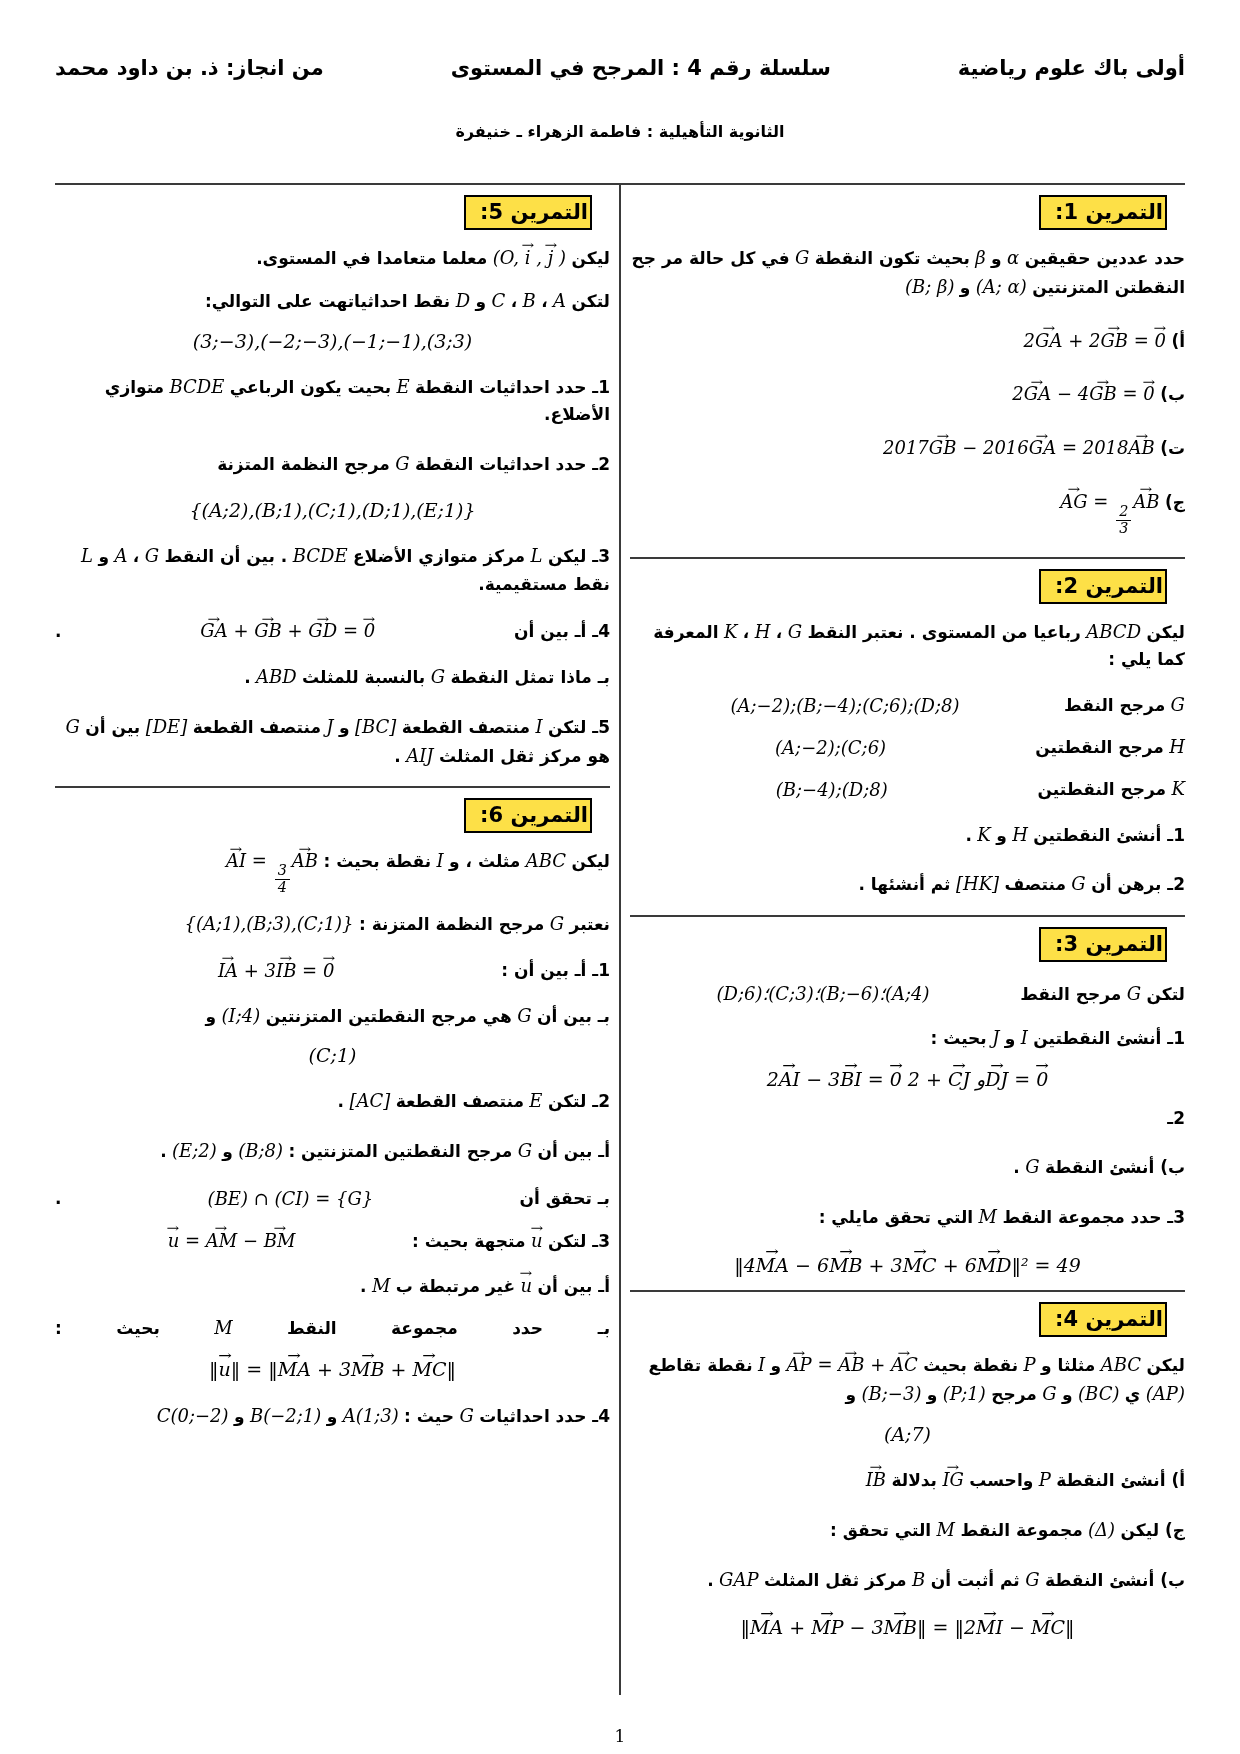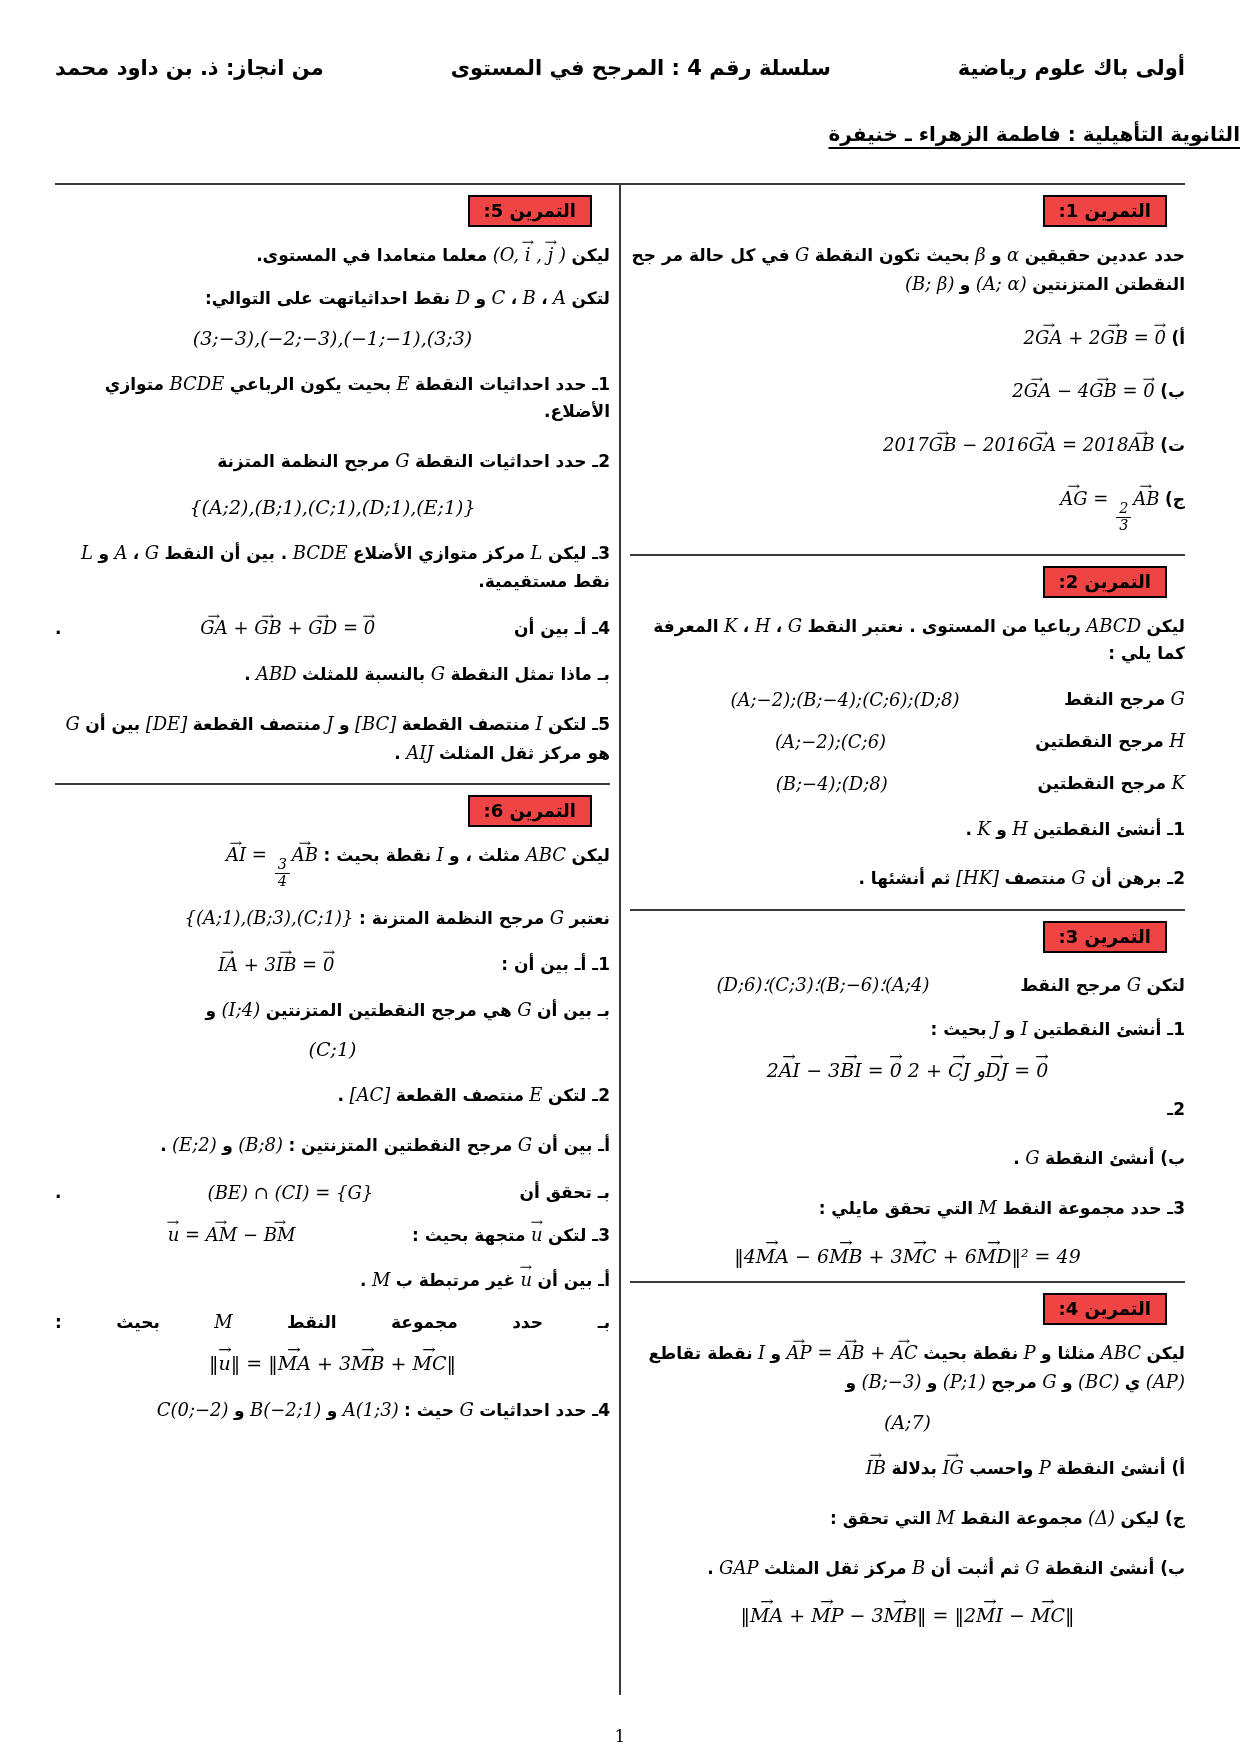--- a/index.html
+++ b/index.html
@@ -8,8 +8,8 @@
   
   #hdr{position:absolute;top:56px;left:55px;right:55px;display:flex;direction:rtl;
        justify-content:space-between;align-items:baseline;font-size:21px;font-weight:bold;}
-  #school{position:absolute;top:122px;left:0;right:0;text-align:right;font-size:20px;
-          font-weight:bold;text-decoration:underline;text-underline-offset:6px;}
+  #school{position:absolute;top:122px;left:0;right:0;text-align:center;font-size:16px;
+          font-weight:bold;text-underline-offset:6px;}
   
   #toprule{position:absolute;top:183px;left:55px;right:55px;border-top:2px solid #3a3a3a;}
   #vrule{position:absolute;top:183px;left:619px;height:1512px;border-left:2px solid #3a3a3a;}

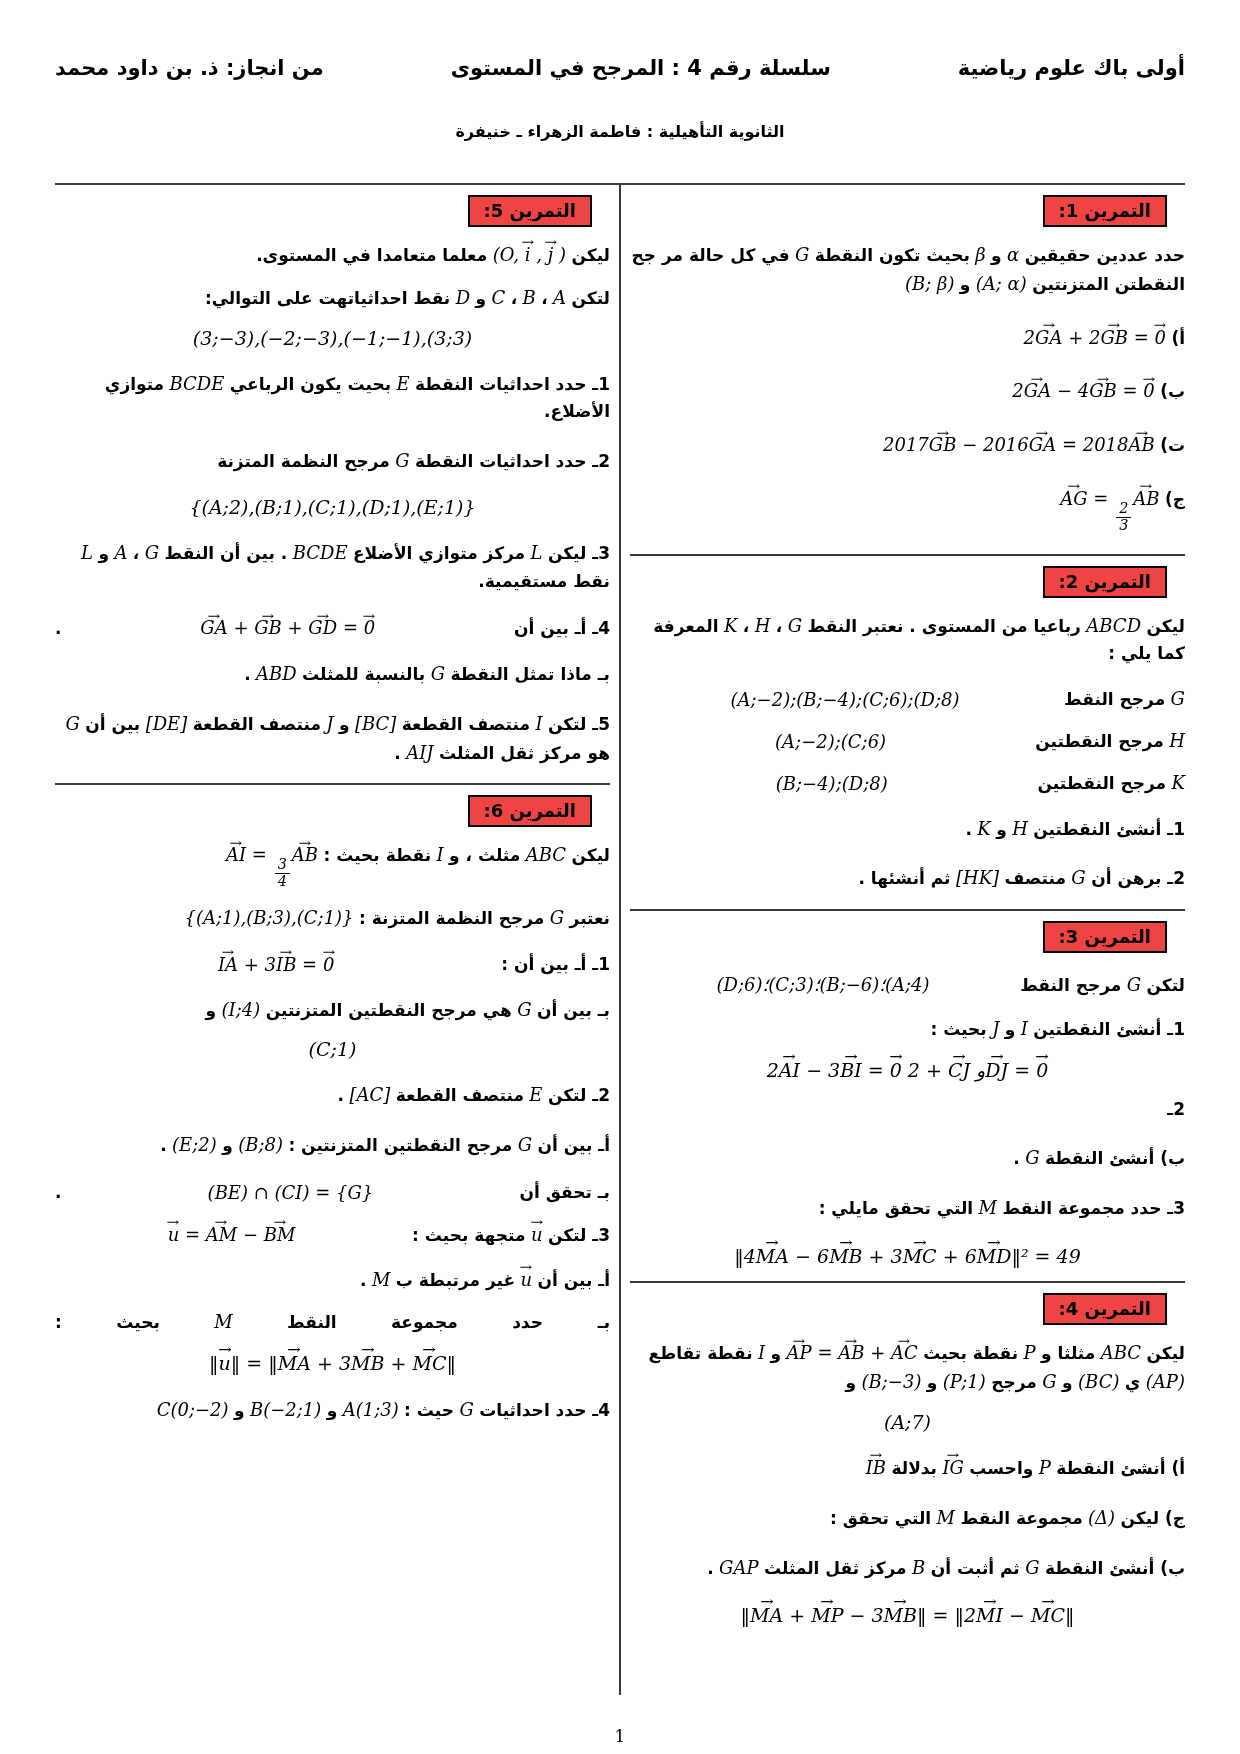--- a/index.html
+++ b/index.html
@@ -18,8 +18,8 @@
   #col-left{left:55px;}
   .xrule{border-top:2px solid #3a3a3a;margin-top:14px;}
   .extitle-wrap{text-align:right;margin:10px 18px 6px 0;}
-  .extitle{display:inline-block;border:2px solid #000;padding:3px 14px 4px 14px;
-           font-size:18px;font-weight:bold;background:#ef4444;}
+  .extitle{display:inline-block;border:2px solid #000;padding:3px 2px 4px 14px;
+           font-size:21px;font-weight:bold;background:#fde047;}
   
   .line{padding-top:5px;}
   .p{font-size:17px;line-height:1.6;text-align:right;margin:9px 0;}

